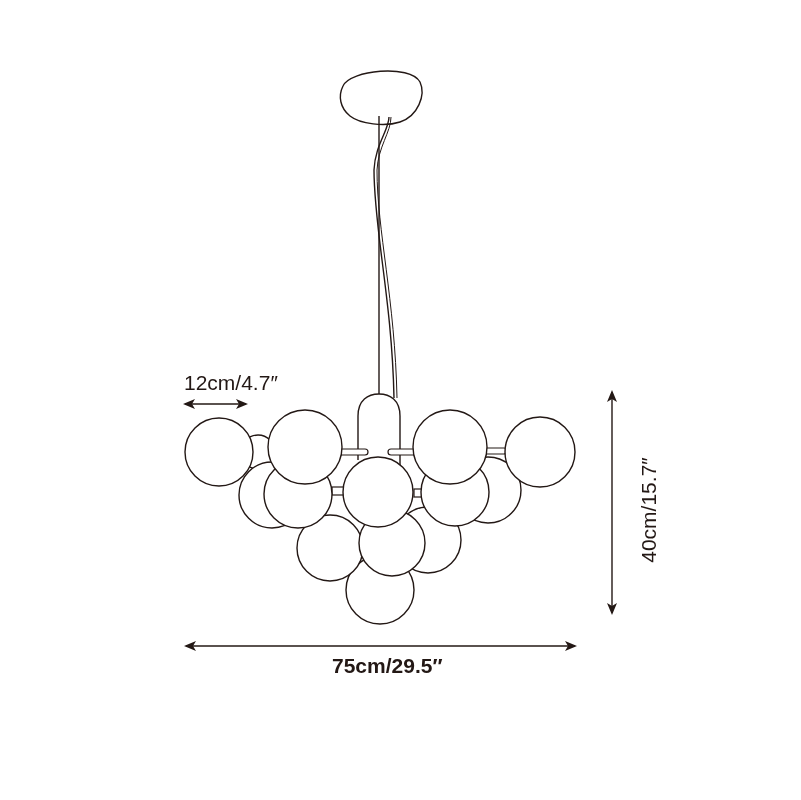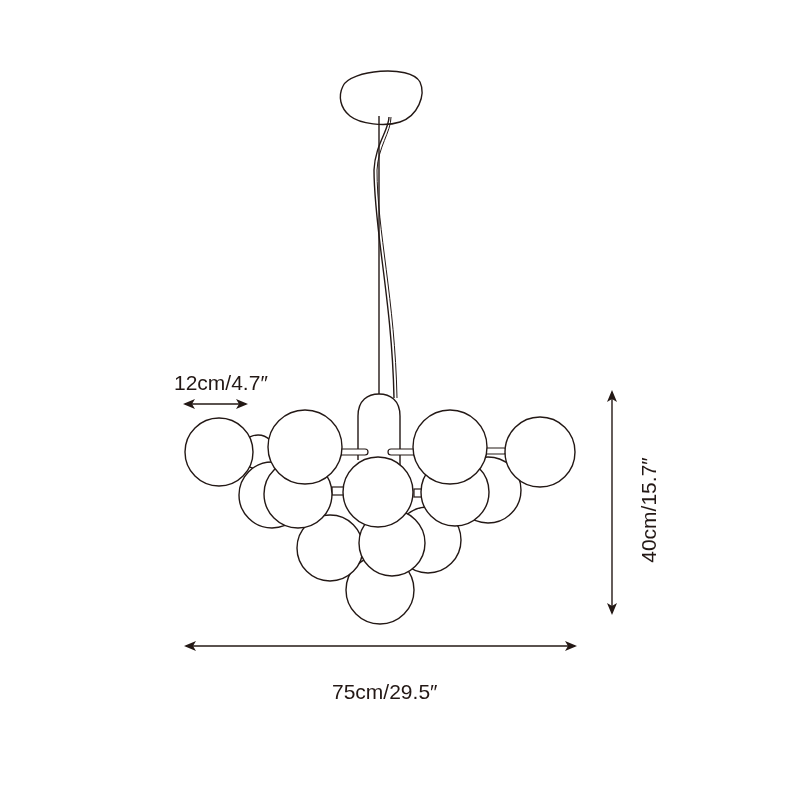--- a/index.html
+++ b/index.html
@@ -13,7 +13,7 @@
       white-space:nowrap;
       line-height:1;
     }
-    #lbl-globe { left:174px; top:372px; }
+    #lbl-globe { left:184px; top:372px; }
     #lbl-width { left:332px; top:681px; }
     #lbl-height {
       left:648px; top:510px;

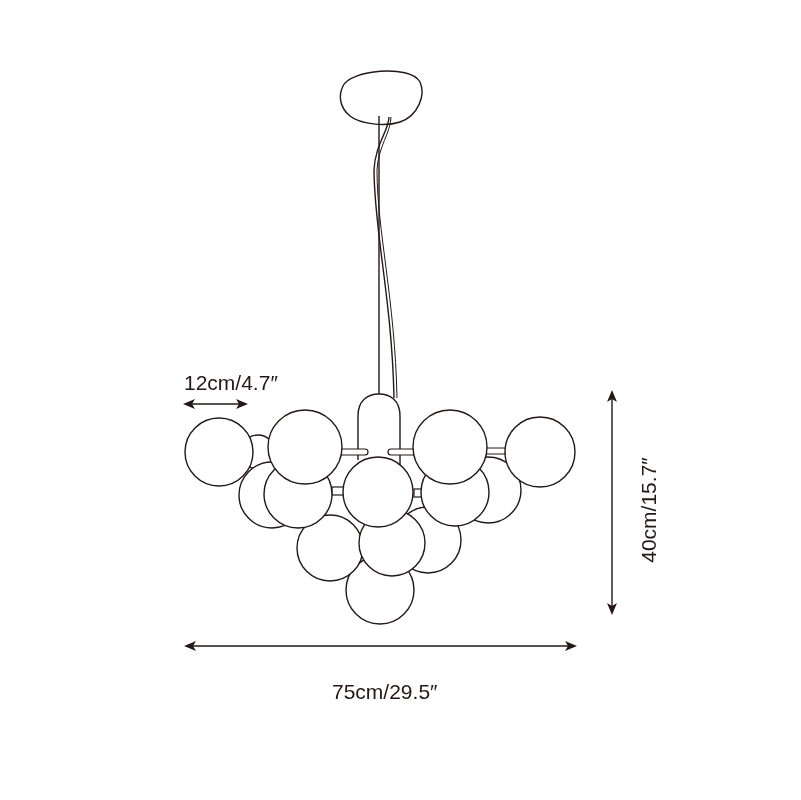--- a/index.html
+++ b/index.html
@@ -14,7 +14,7 @@
       line-height:1;
     }
     #lbl-globe { left:184px; top:372px; }
-    #lbl-width { left:332px; top:681px; }
+    #lbl-width { left:332px; top:655px;font-weight:bold; }
     #lbl-height {
       left:648px; top:510px;
       transform: translate(-50%, -50%) rotate(-90deg);

